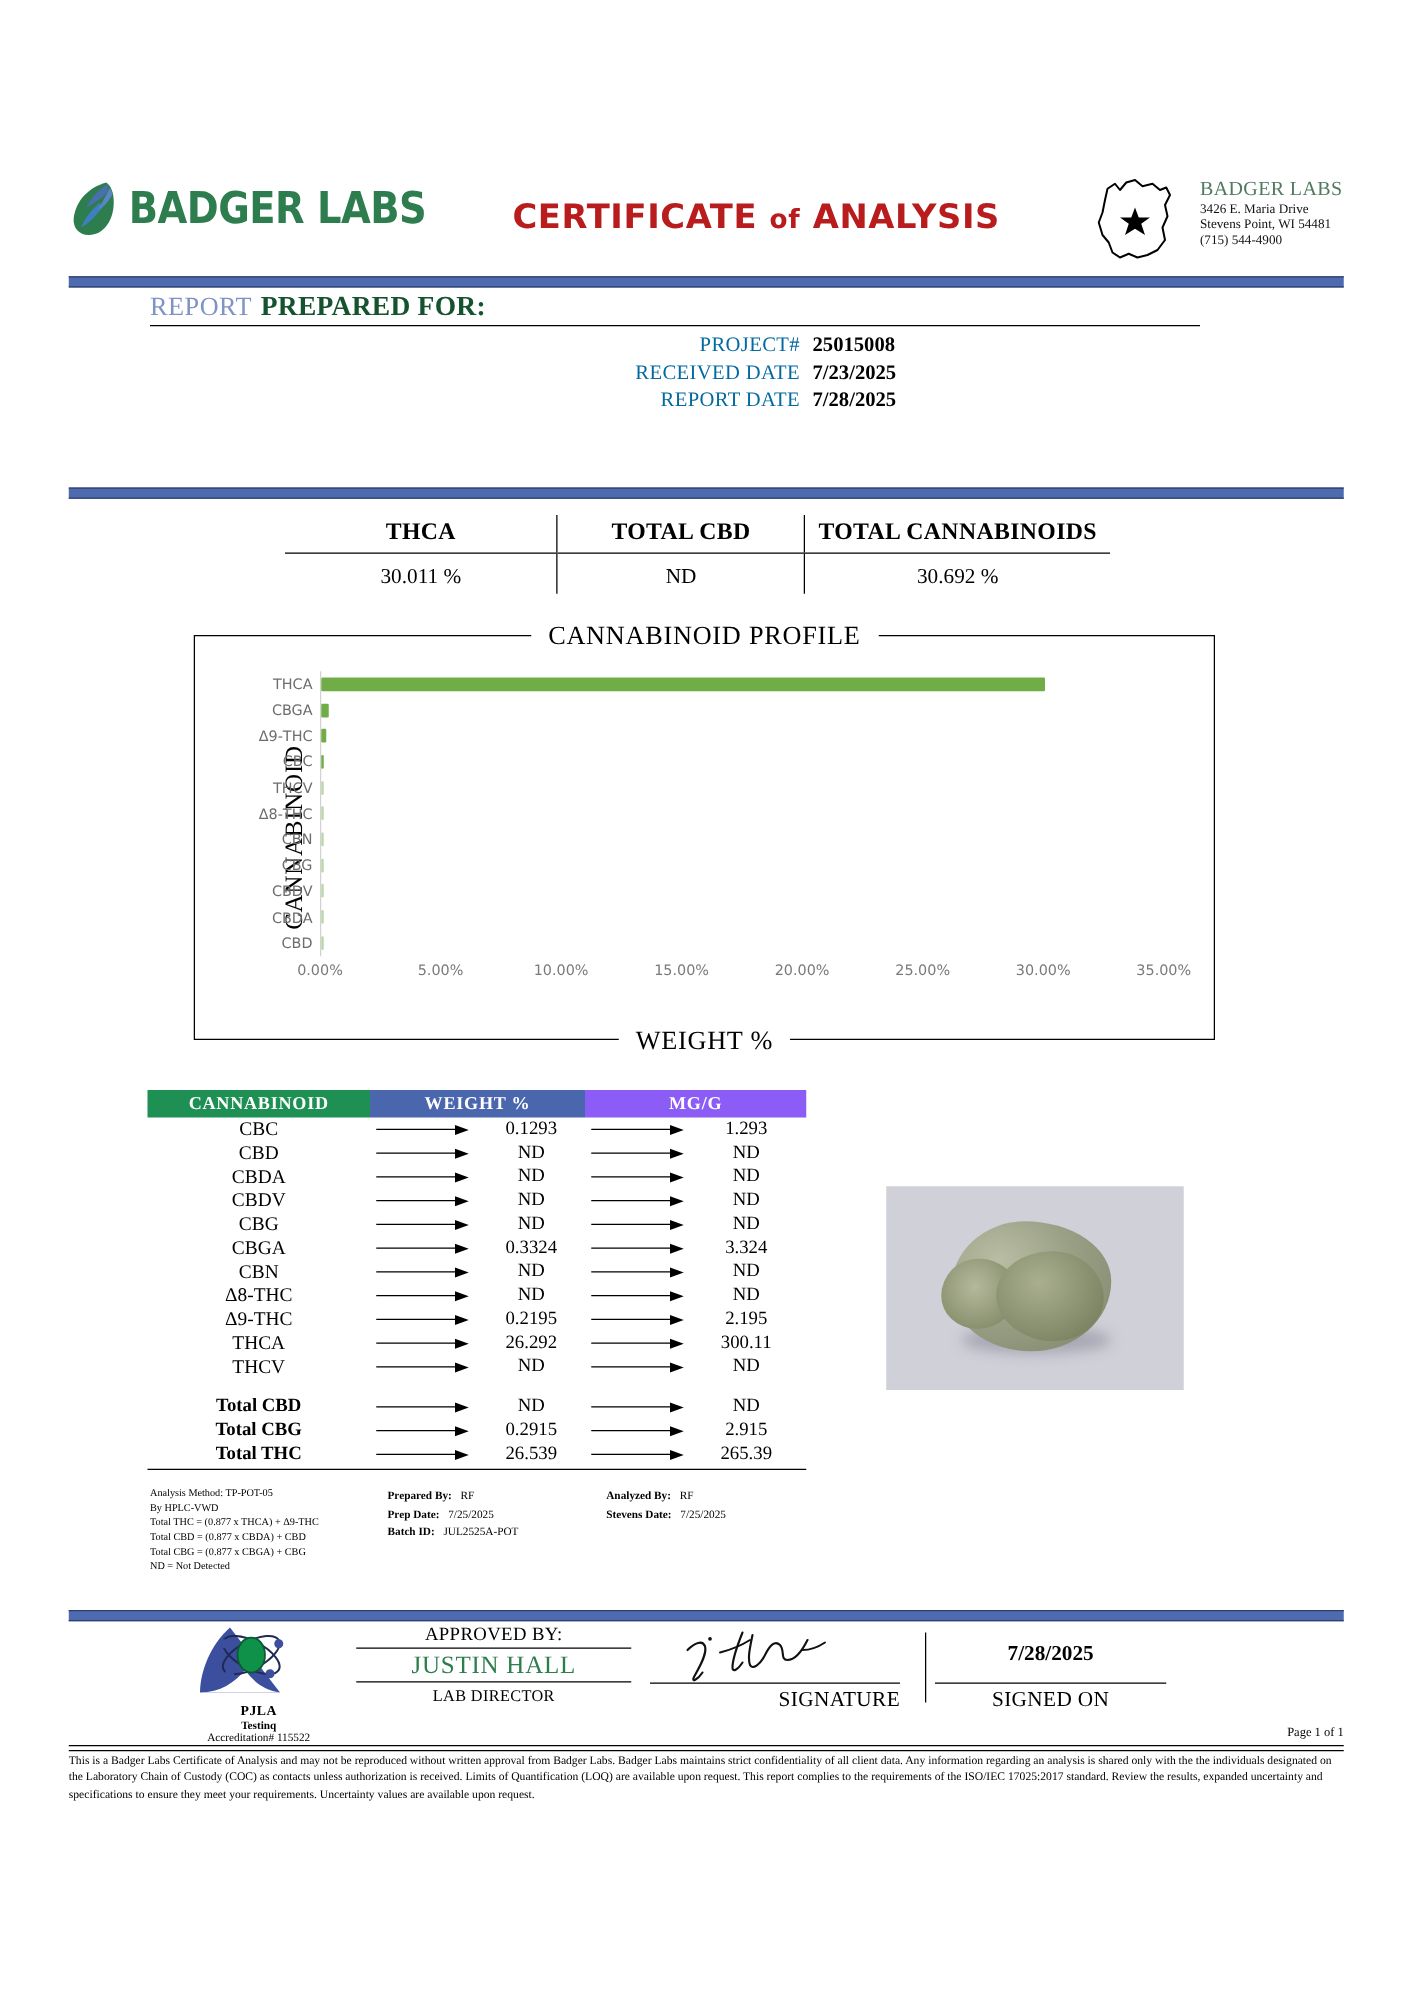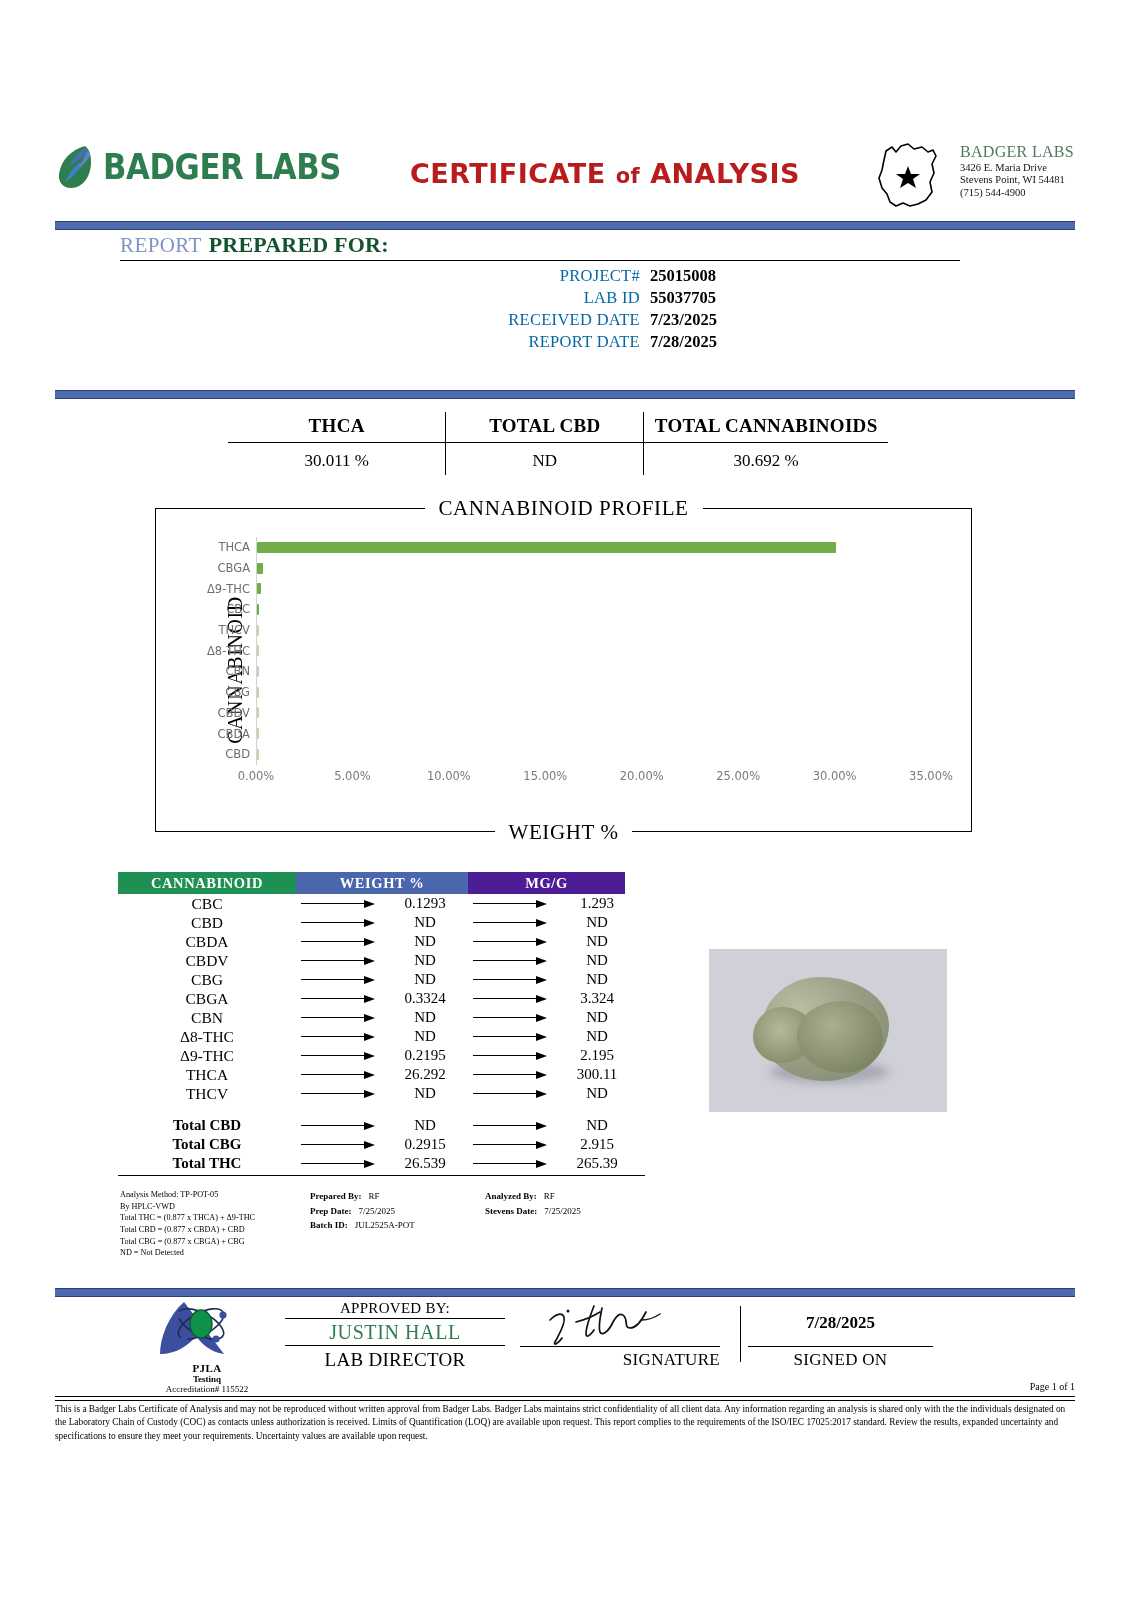--- a/index.html
+++ b/index.html
@@ -583,10 +583,6 @@
           <tr>
         <td class="meta-label">PROJECT#</td>
         <td class="meta-value">25015008</td>
-      </tr>
-      <tr>
-        <td class="meta-label">LAB ID</td>
-        <td class="meta-value">55037705</td>
       </tr>
       <tr>
         <td class="meta-label">RECEIVED DATE</td>

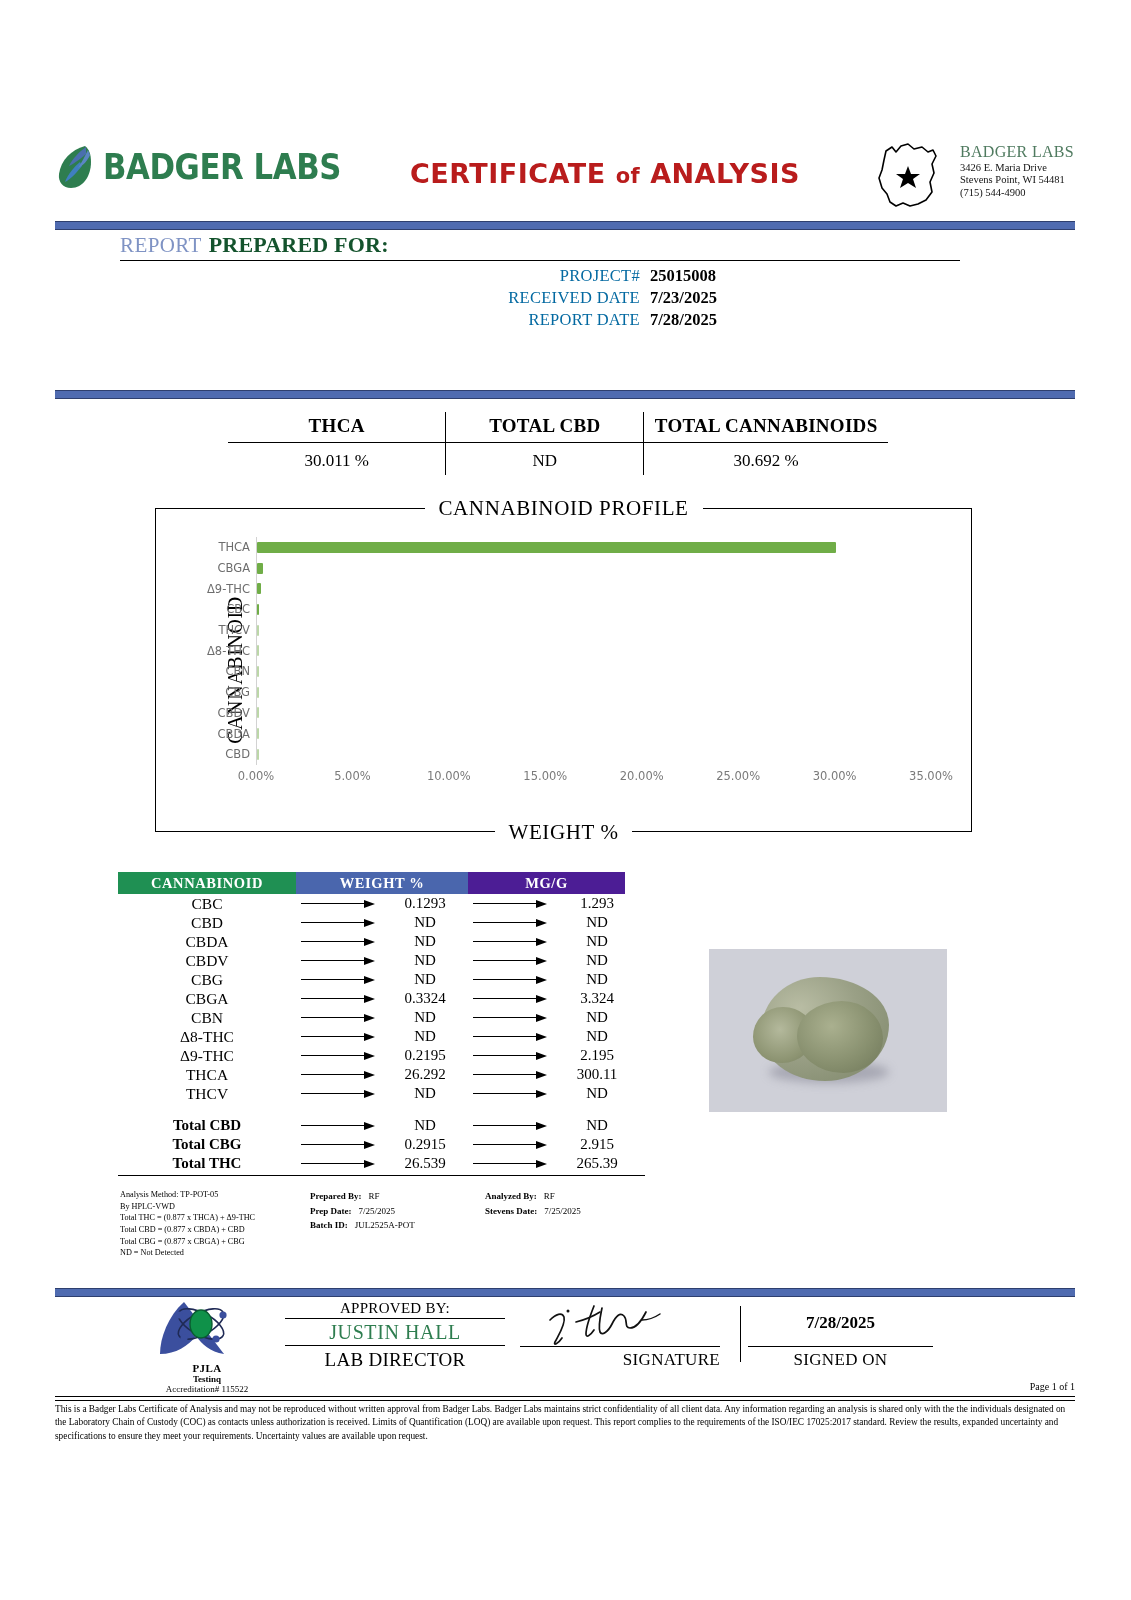--- a/index.html
+++ b/index.html
@@ -299,7 +299,7 @@
   }
   .dt-h.c1 { width: 178px; background: #1f9053; }
   .dt-h.c2 { width: 172px; background: #4a66ad; }
-  .dt-h.c3 { width: 157px; background: #4c1d95; }
+  .dt-h.c3 { width: 177px; background: #8b5cf6; }
 
   .dt-row {
     display: flex;

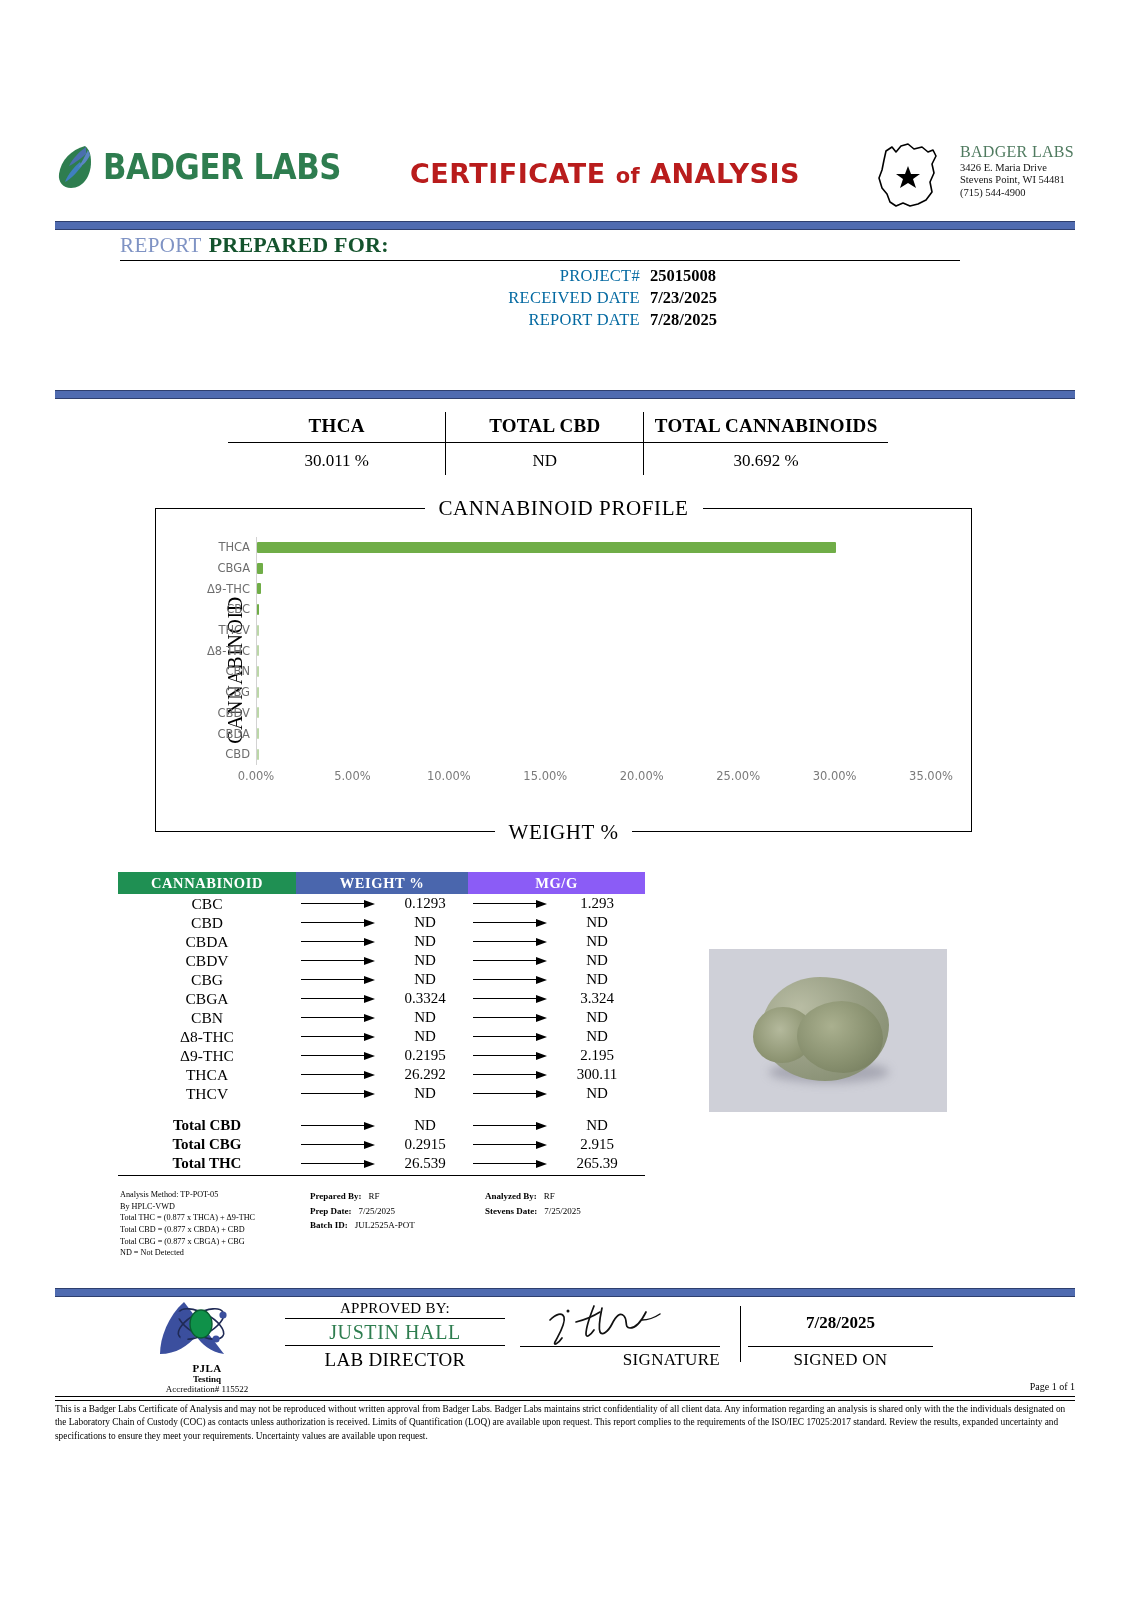--- a/index.html
+++ b/index.html
@@ -466,7 +466,7 @@
     white-space: nowrap;
   }
   .appr-role {
-    font-size: 19px;
+    font-size: 13px;
     letter-spacing: 0.3px;
     padding-top: 3px;
     white-space: nowrap;

